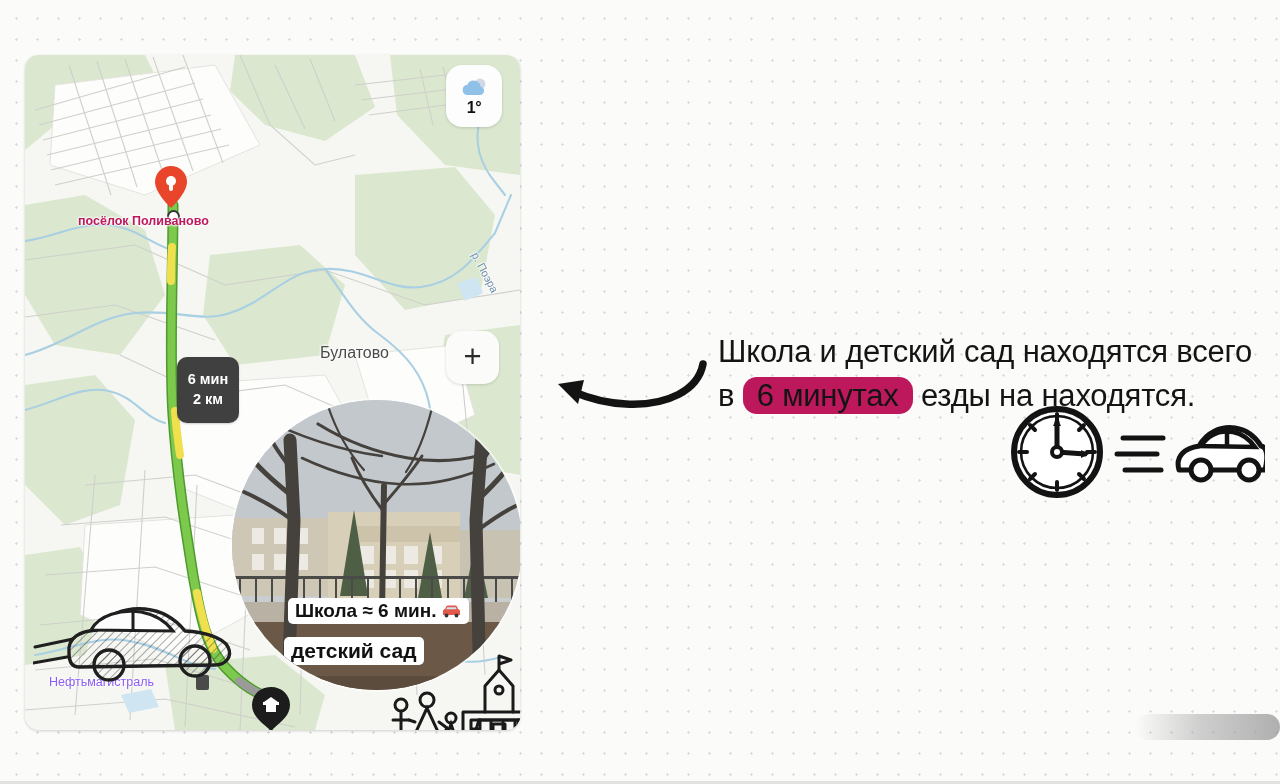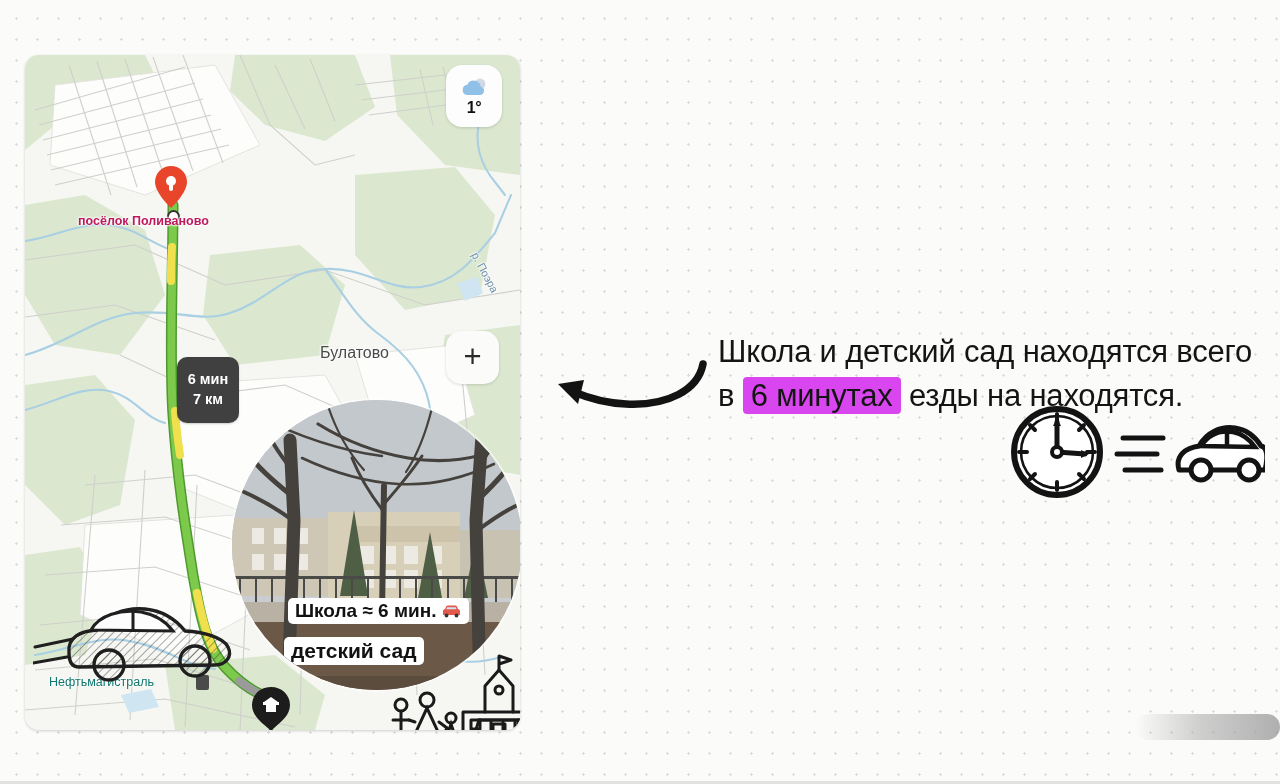--- a/index.html
+++ b/index.html
@@ -241,7 +241,7 @@
 
     <div class="route-badge">
       <div>6 мин</div>
-      <div>7 км</div>
+      <div>2 км</div>
     </div>
 
     <svg class="doodle-car-map" viewBox="0 0 210 100">

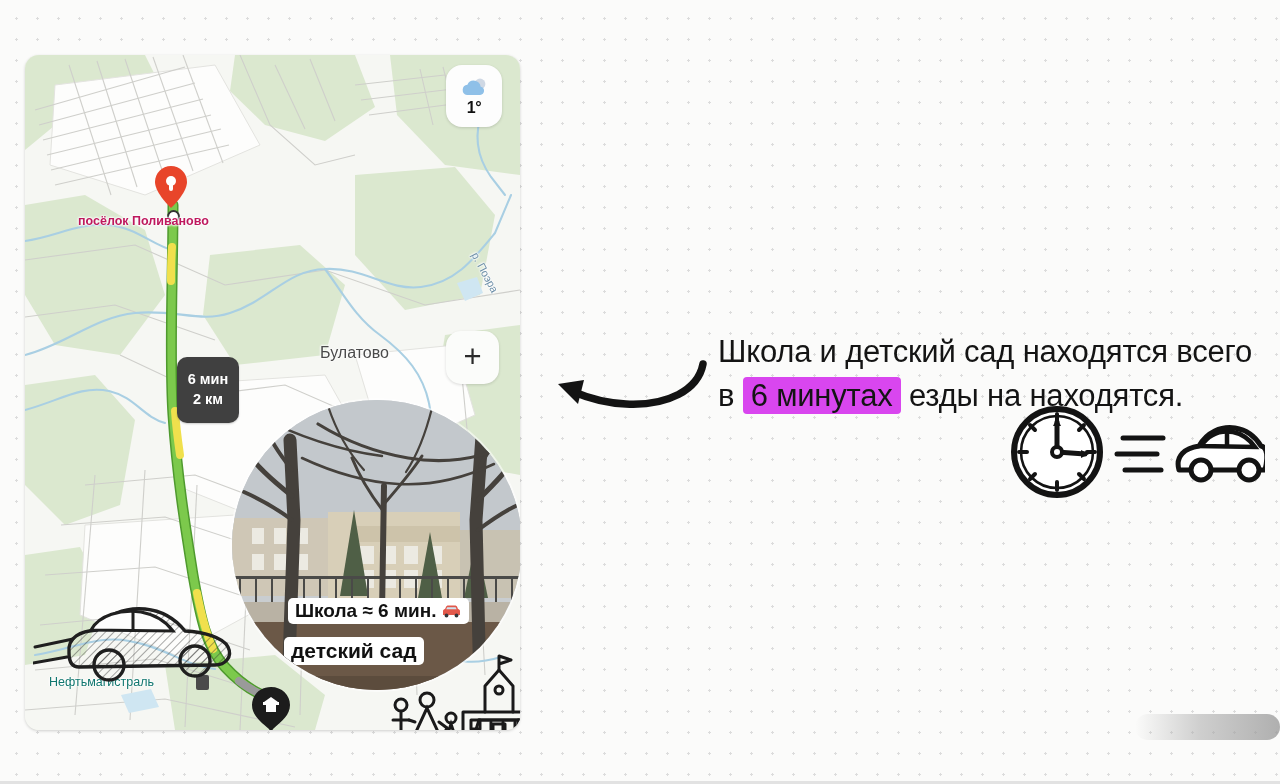--- a/index.html
+++ b/index.html
@@ -92,7 +92,7 @@
     position:absolute;left:718px;top:330px;width:545px;
     font-size:31px;line-height:1.42;color:#141414;letter-spacing:-.2px;
   }
-  .hl{background:#d946ef;border-radius:4px;padding:1px 8px;box-decoration-break:clone;
+  .hl{background:#be185d;border-radius:14px;padding:1px 14px;box-decoration-break:clone;
       -webkit-box-decoration-break:clone;}
   .clock-car{position:absolute;left:1005px;top:400px;width:260px;height:100px;}
 

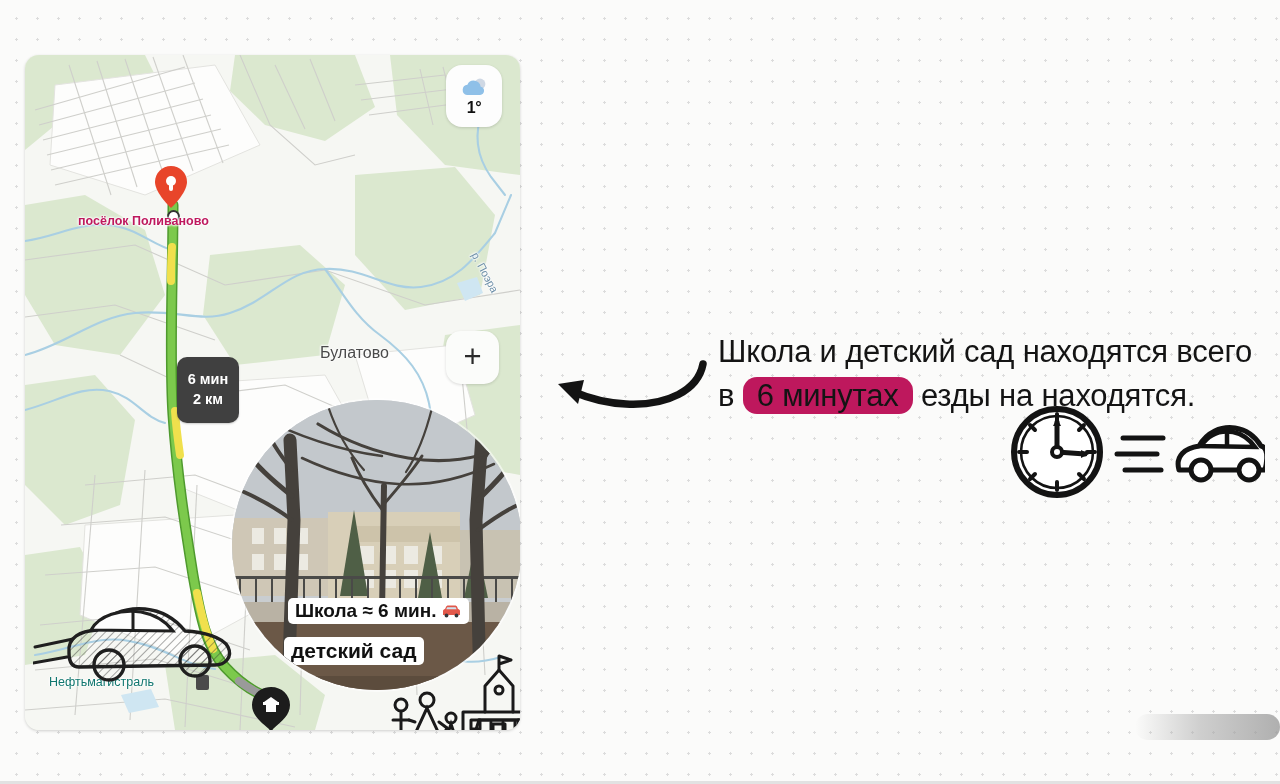--- a/index.html
+++ b/index.html
@@ -56,7 +56,7 @@
   .lbl-bulatovo{left:295px;top:289px;font-size:16px;color:#4a4a4a;font-weight:normal;}
   .lbl-river{left:455px;top:195px;font-size:11px;color:#6d8fa8;font-weight:normal;
              transform:rotate(62deg);transform-origin:left top;}
-  .lbl-neft{left:24px;top:620px;font-size:12.5px;color:#0f766e;font-weight:normal;}
+  .lbl-neft{left:24px;top:620px;font-size:12.5px;color:#8b5cf6;font-weight:normal;}
 
   
   .pin-red{position:absolute;left:128px;top:110px;width:36px;height:44px;}

